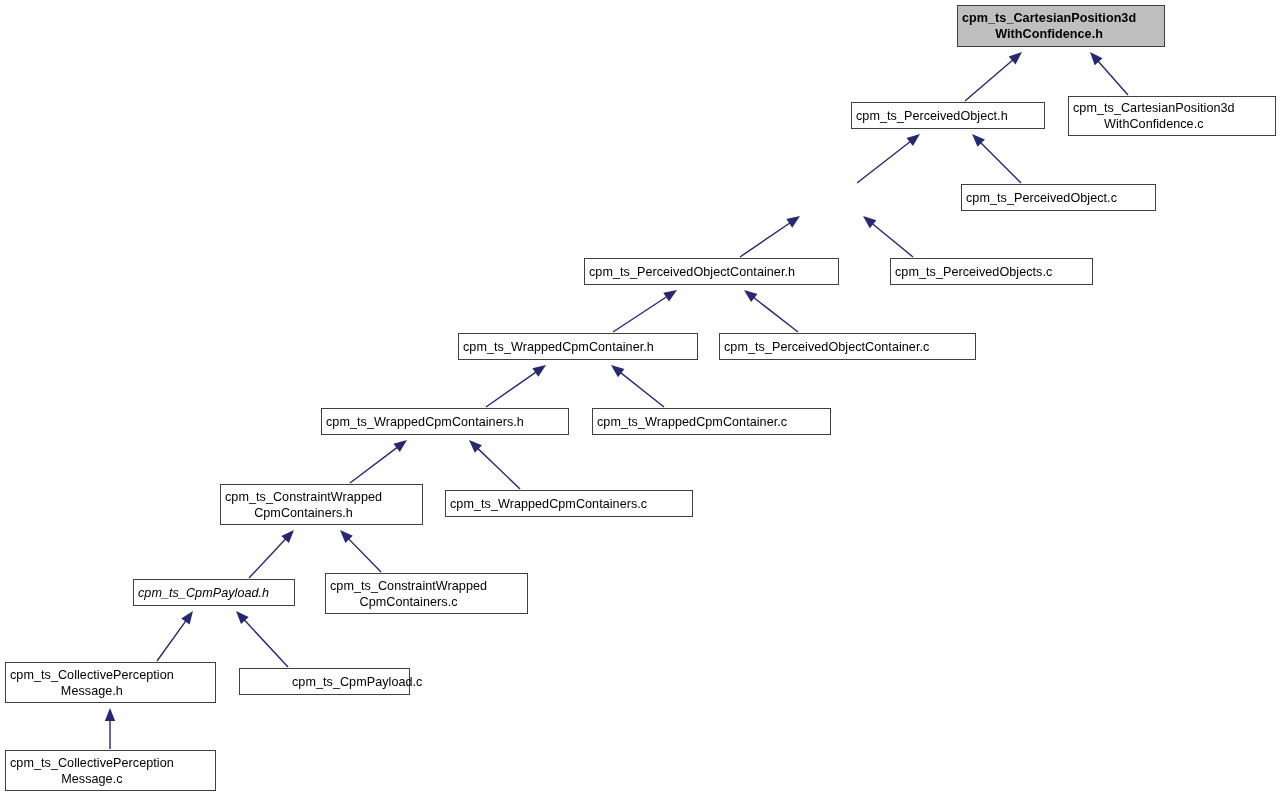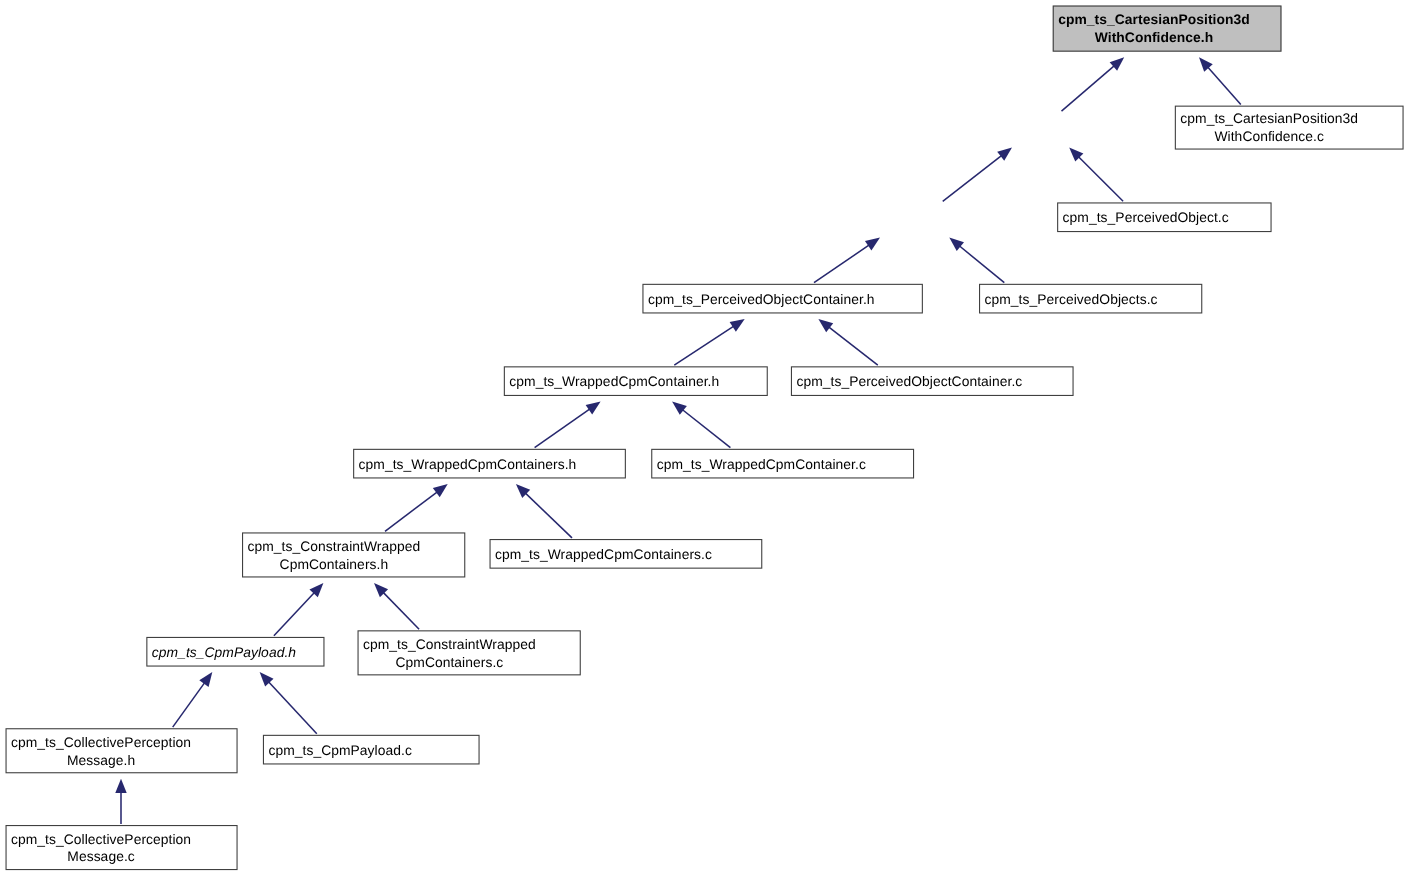--- a/index.html
+++ b/index.html
@@ -93,6 +93,7 @@
     </svg>
 <div class="node highlight" style="left: 957px; top: 5px; width: 208px; height: 42px;"><span class="label">cpm_ts_CartesianPosition3d
 WithConfidence.h</span></div>
+    <div class="node" style="left: 851px; top: 102px; width: 194px; height: 27px;"><span class="label">cpm_ts_PerceivedObject.h</span></div>
     <div class="node" style="left: 1068px; top: 96px; width: 208px; height: 40px;"><span class="label">cpm_ts_CartesianPosition3d
 WithConfidence.c</span></div>
     <div class="node" style="left: 961px; top: 184px; width: 195px; height: 27px;"><span class="label">cpm_ts_PerceivedObject.c</span></div>

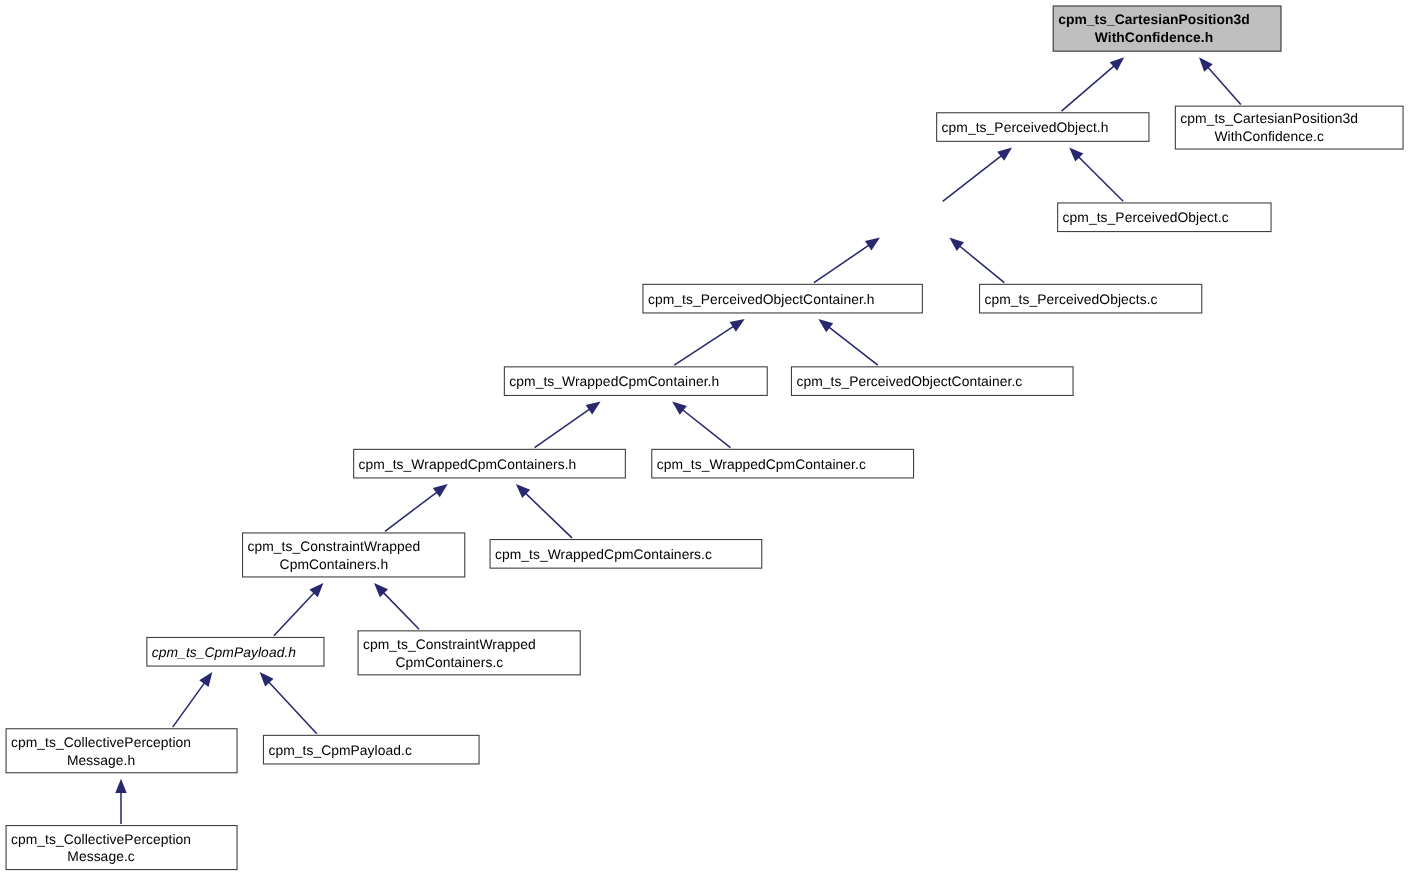--- a/index.html
+++ b/index.html
@@ -111,7 +111,7 @@
 CpmContainers.c</span></div>
     <div class="node" style="left: 5px; top: 662px; width: 211px; height: 41px;"><span class="label">cpm_ts_CollectivePerception
 Message.h</span></div>
-    <div class="node" style="left: 239px; top: 668px; width: 197px; height: 27px;"><span class="label">cpm_ts_CpmPayload.c</span></div>
+    <div class="node" style="left: 239px; top: 668px; width: 171px; height: 27px; padding-left: 48px;"><span class="label">cpm_ts_CpmPayload.c</span></div>
     <div class="node" style="left: 5px; top: 750px; width: 211px; height: 41px;"><span class="label">cpm_ts_CollectivePerception
 Message.c</span></div>
   </div>

